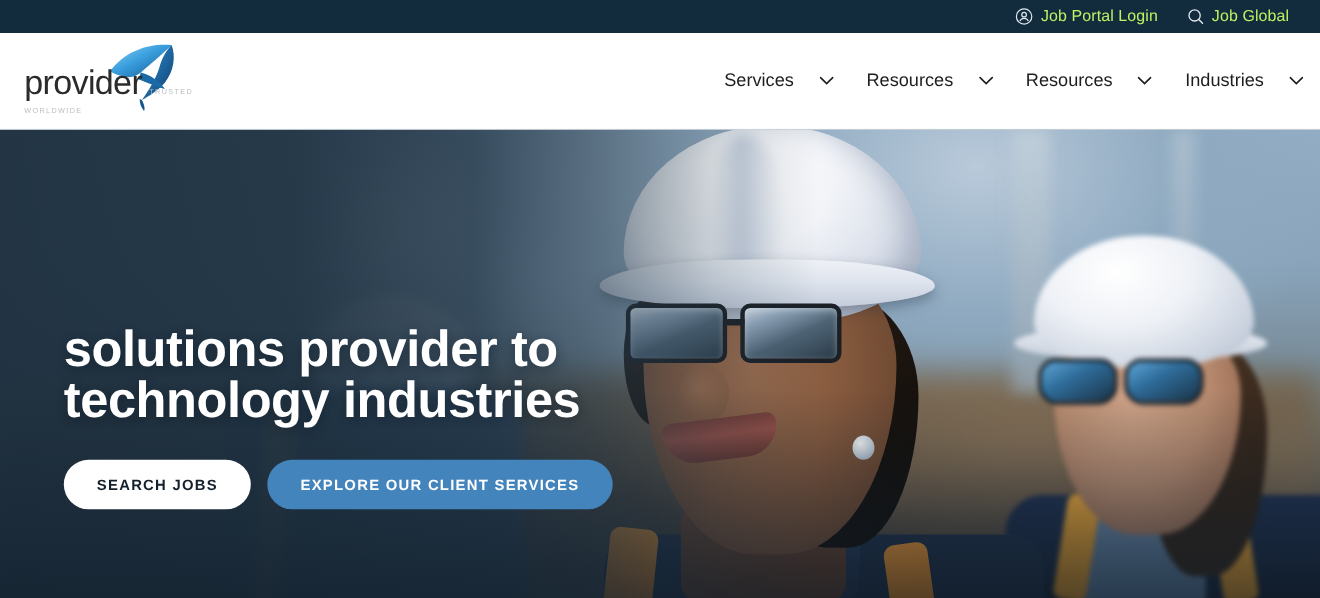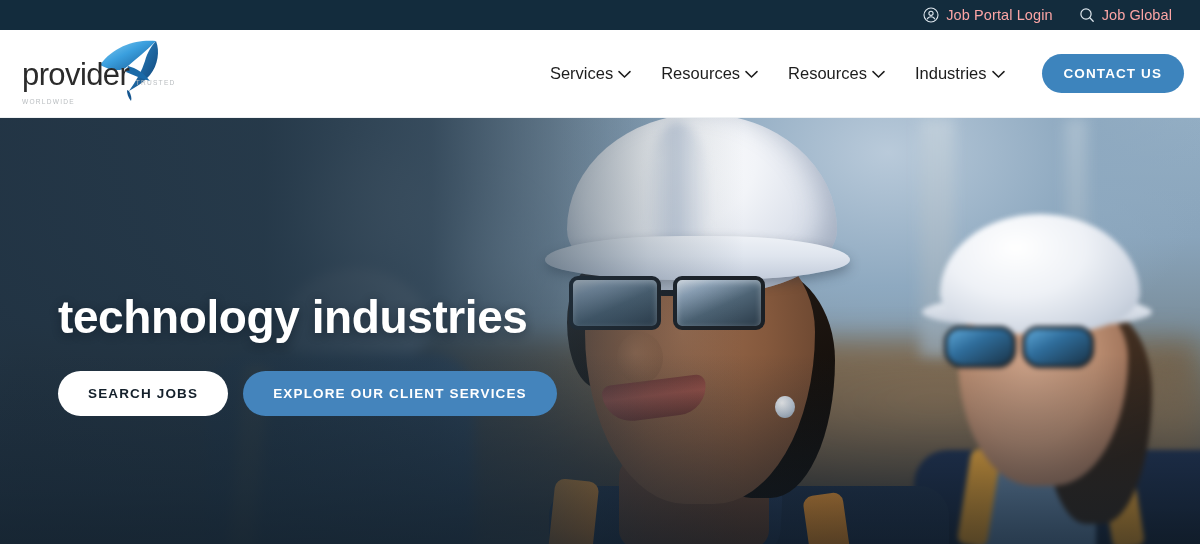--- a/index.html
+++ b/index.html
@@ -18,7 +18,7 @@
   }
   .toplink{
     display:flex; align-items:center; gap:7px;
-    color:#fca5a5; font-size:14.5px; letter-spacing:.1px;
+    color:#bef264; font-size:14.5px; letter-spacing:.1px;
     cursor:pointer; white-space:nowrap;
   }
   .toplink svg{ display:block; }

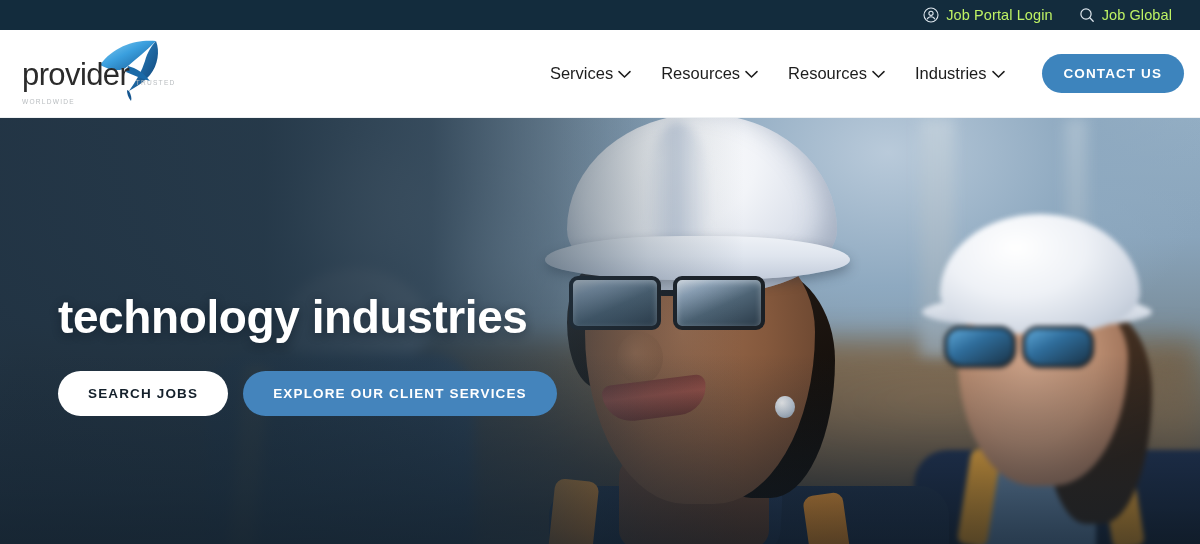--- a/index.html
+++ b/index.html
@@ -49,7 +49,7 @@
     margin-left:auto; display:flex; align-items:center; gap:0;
   }
   .nav-item{
-    display:flex; align-items:center; gap:5px;
+    display:flex; align-items:center; gap:23px;
     font-size:16.5px; color:#1d1d1d; padding:0 15px;
     cursor:pointer; white-space:nowrap;
   }

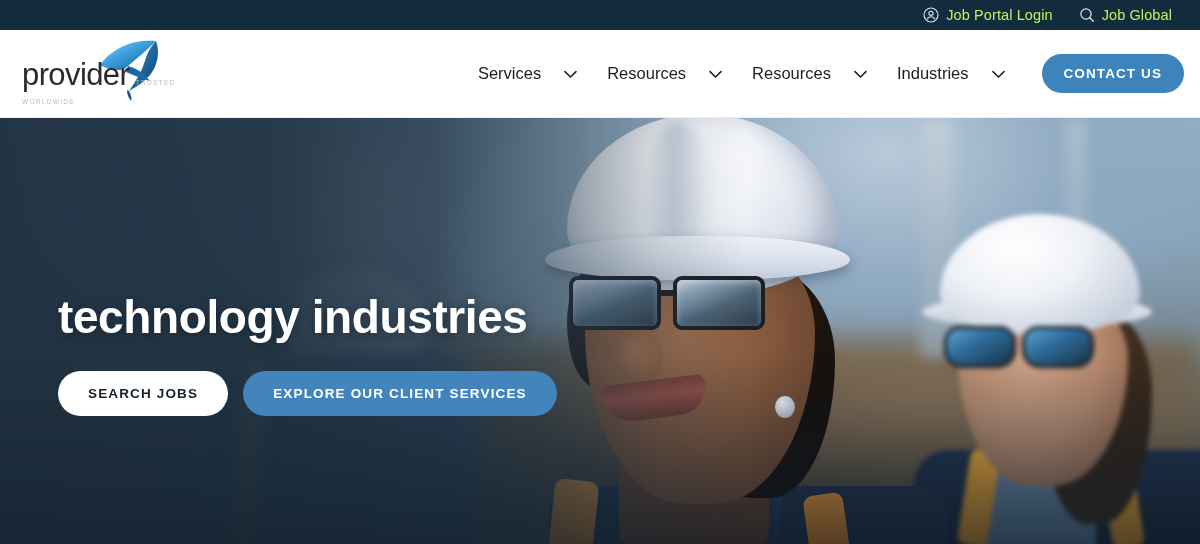--- a/index.html
+++ b/index.html
@@ -393,7 +393,6 @@
           </svg>
       </span>
     </div>
-    <button class="contact-btn">CONTACT US</button>
   </nav>
 </div>
 

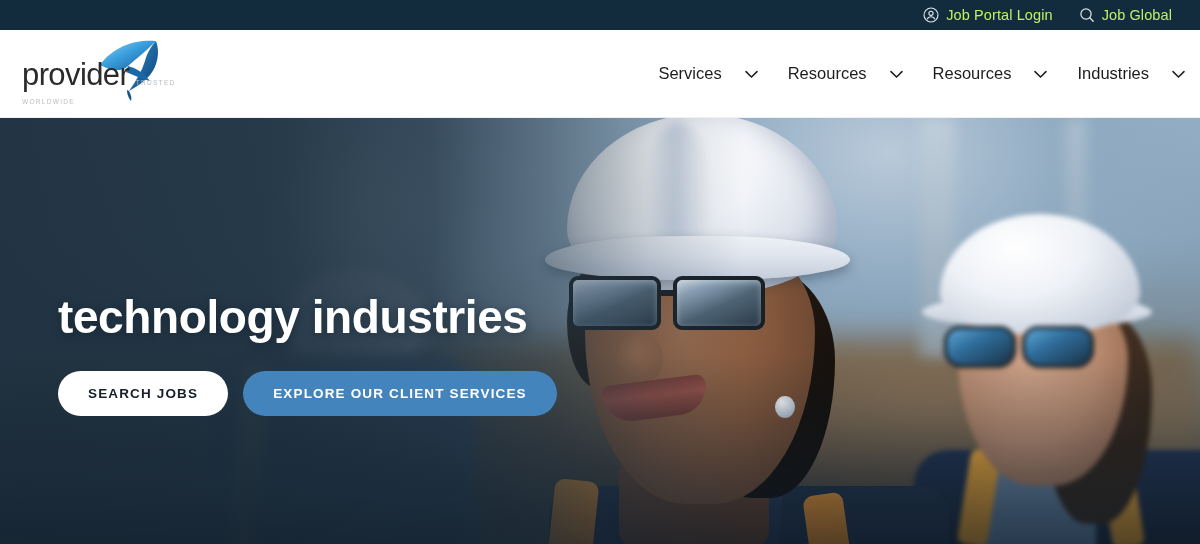--- a/index.html
+++ b/index.html
@@ -459,6 +459,7 @@
 
   <div class="hero-content">
     <h1 class="hero-title">
+      <span>solutions provider to</span>
       <span>technology industries</span>
     </h1>
     <div class="cta-row">

